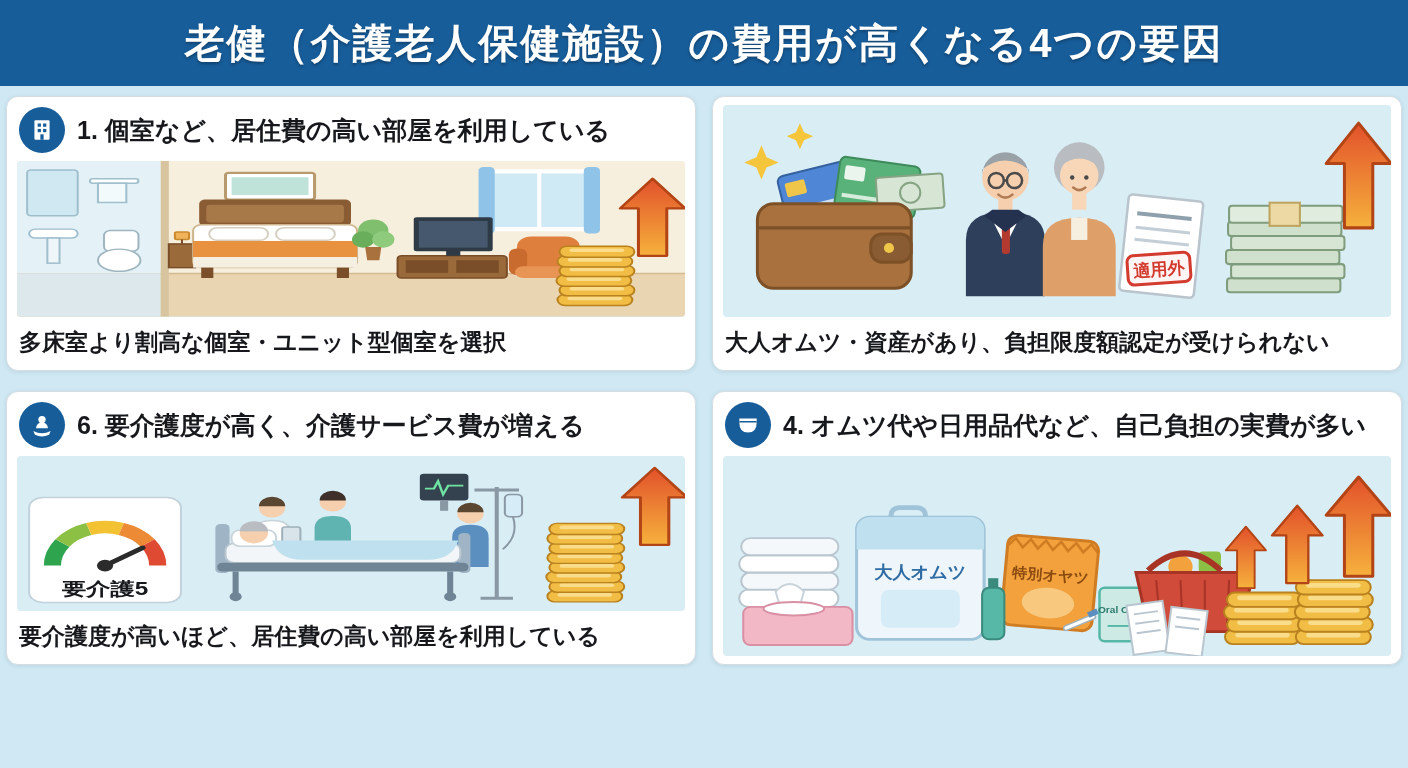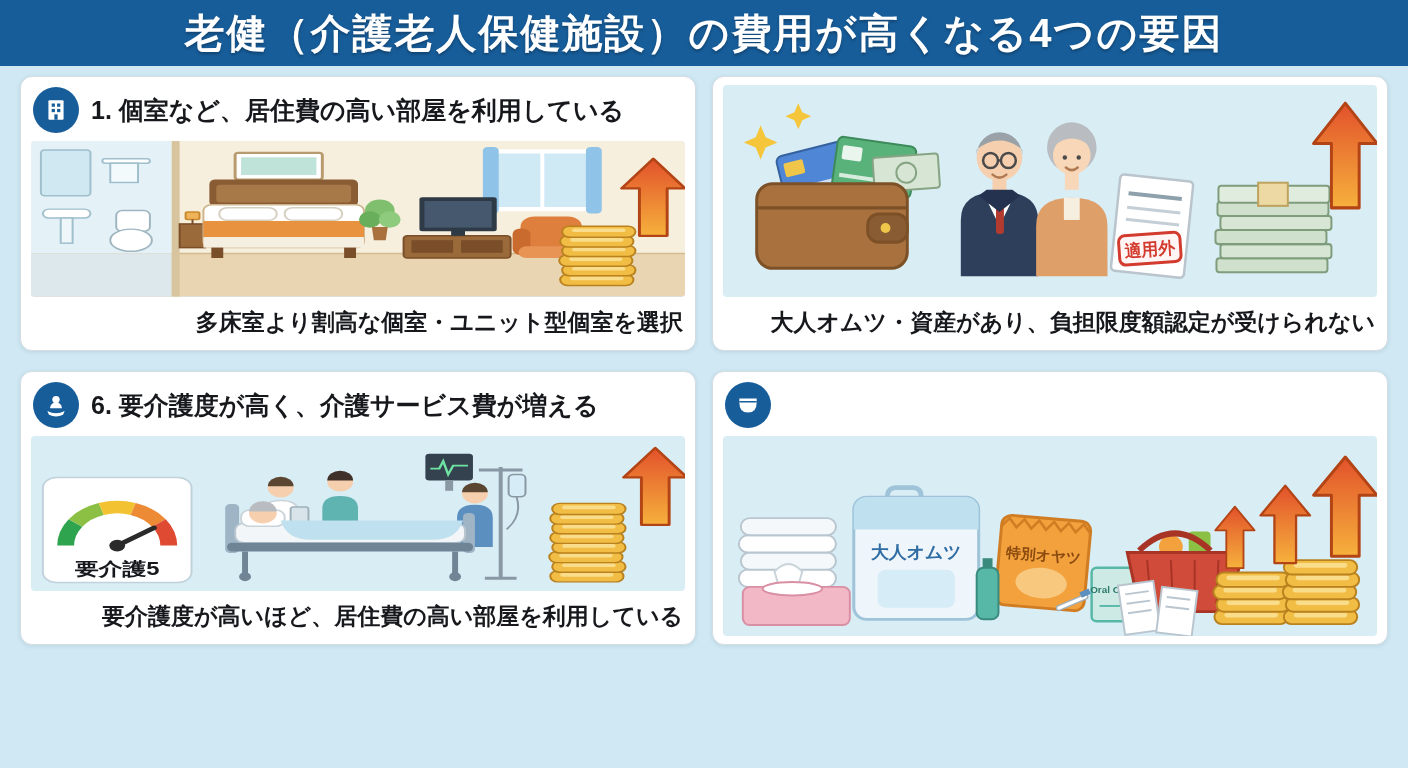--- a/index.html
+++ b/index.html
@@ -10,7 +10,7 @@
     overflow:hidden;
   }
   .banner {
-    height:66px;
+    height:86px;
     background:#175d9a;
     display:flex; align-items:center; justify-content:center;
   }

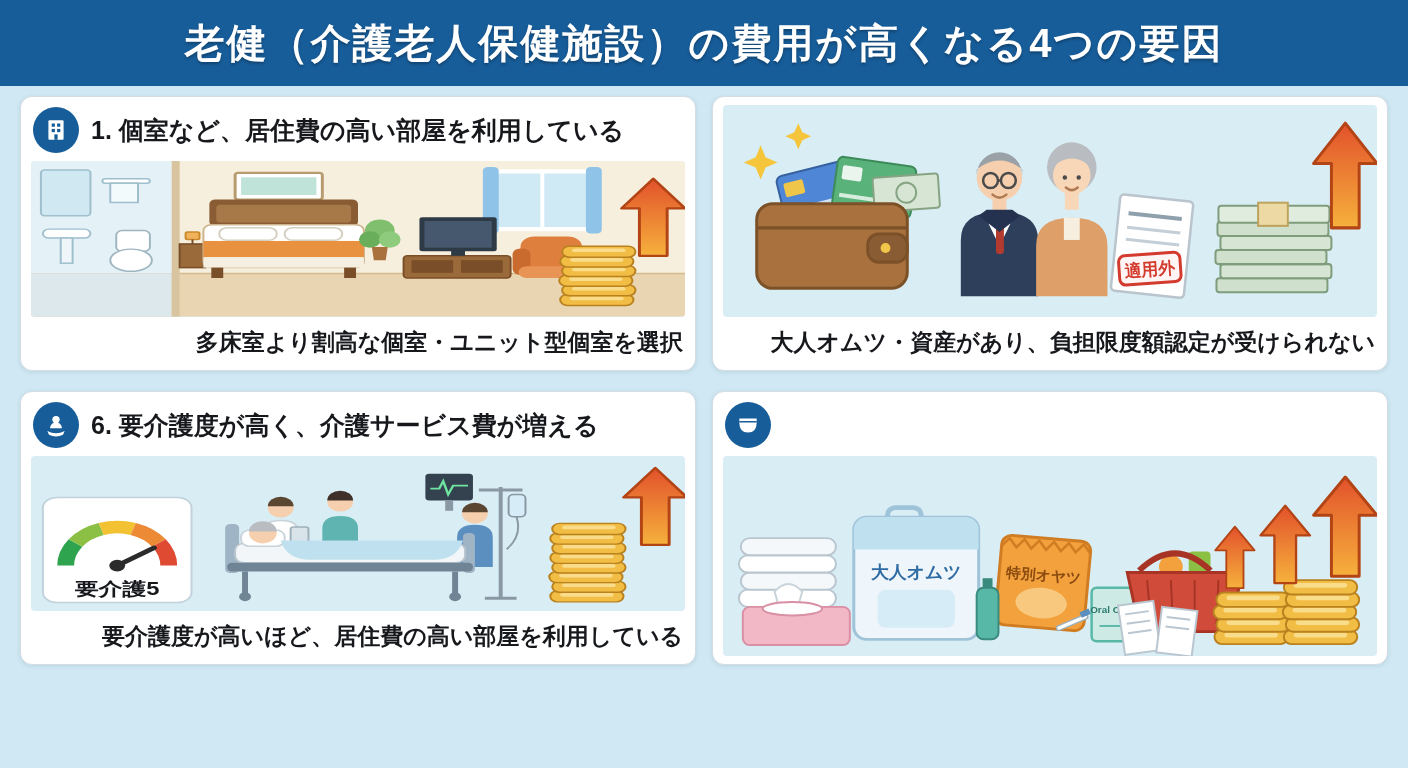--- a/index.html
+++ b/index.html
@@ -21,7 +21,7 @@
   }
   .grid {
     height:591px;
-    padding:10px 20px 12px;
+    padding:10px 6px 12px;
     display:grid;
     grid-template-columns:1fr 1fr;
     grid-template-rows:1fr 1fr;

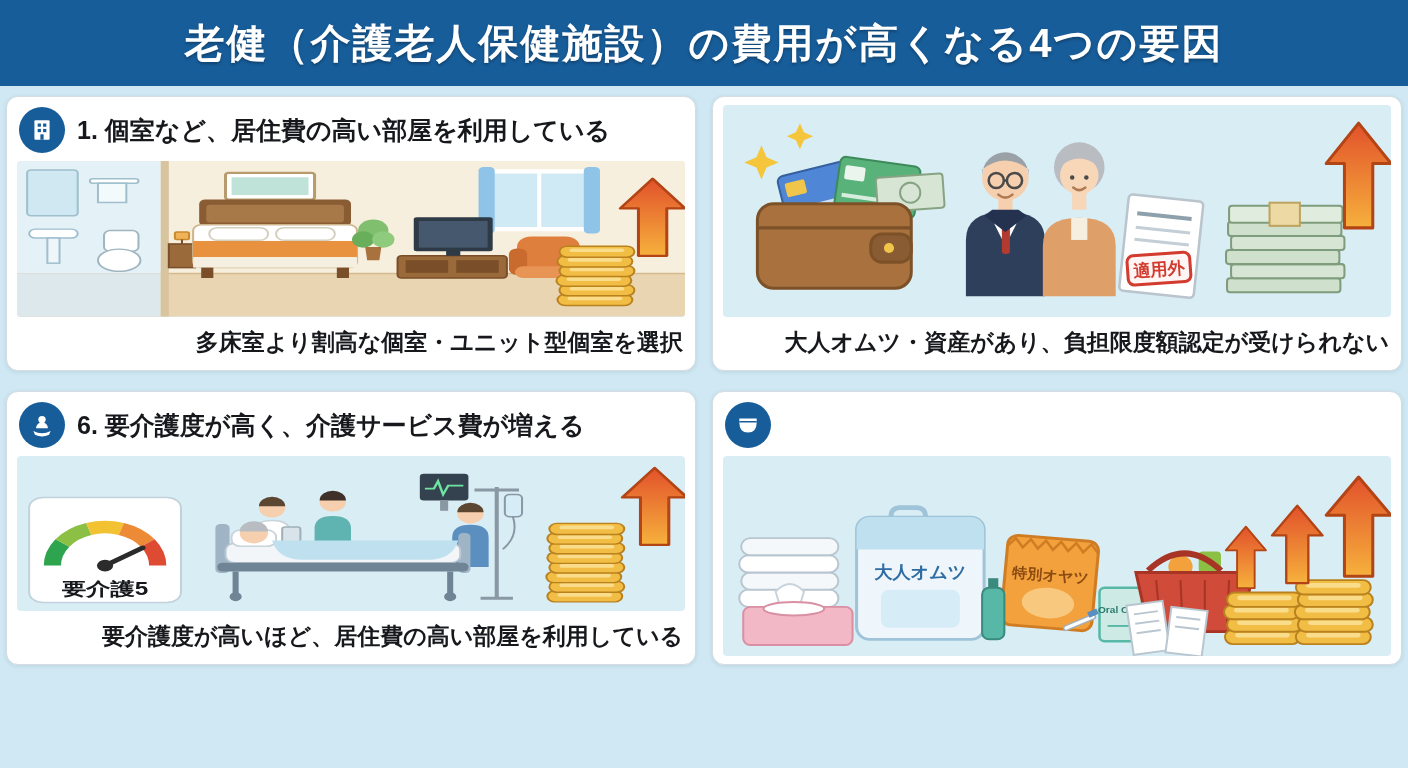--- a/index.html
+++ b/index.html
@@ -54,7 +54,7 @@
   }
   .illus svg { width:100%; height:100%; display:block; }
   .card-caption {
-    text-align:right; font-size:23px; font-weight:800; color:#16181c;
+    text-align:left; font-size:23px; font-weight:800; color:#16181c;
     padding:10px 2px 4px 2px; white-space:nowrap;
   }
   svg text { font-family:"Liberation Sans","DejaVu Sans",sans-serif; }

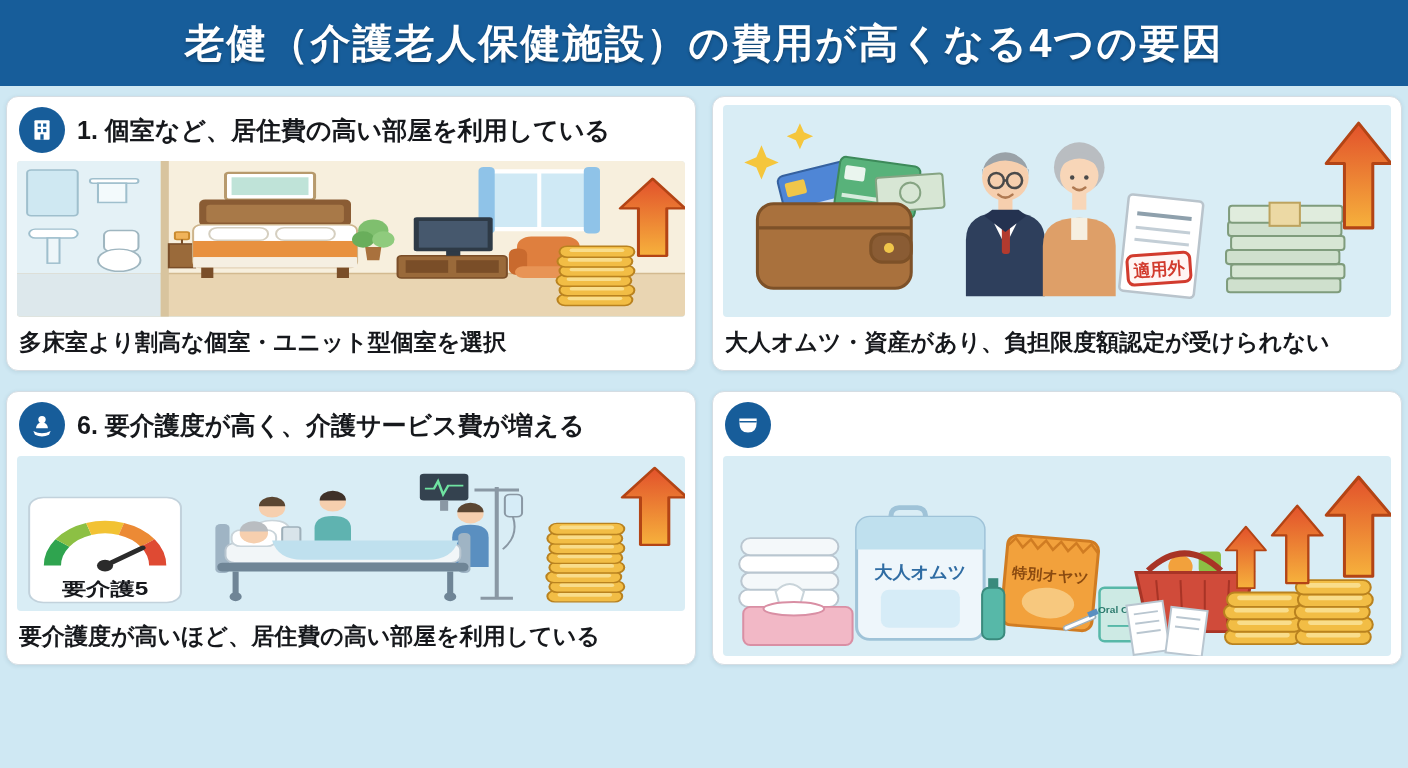--- a/index.html
+++ b/index.html
@@ -352,6 +352,7 @@
             <line x1="4" y1="9" x2="20" y2="9" stroke="#175d9a" stroke-width="1.6"></line>
           </svg>
         </span>
+        <h2>4. オムツ代や日用品代など、自己負担の実費が多い</h2>
       </div>
       <div class="illus">
         <svg viewBox="0 0 660 210" preserveAspectRatio="none">

